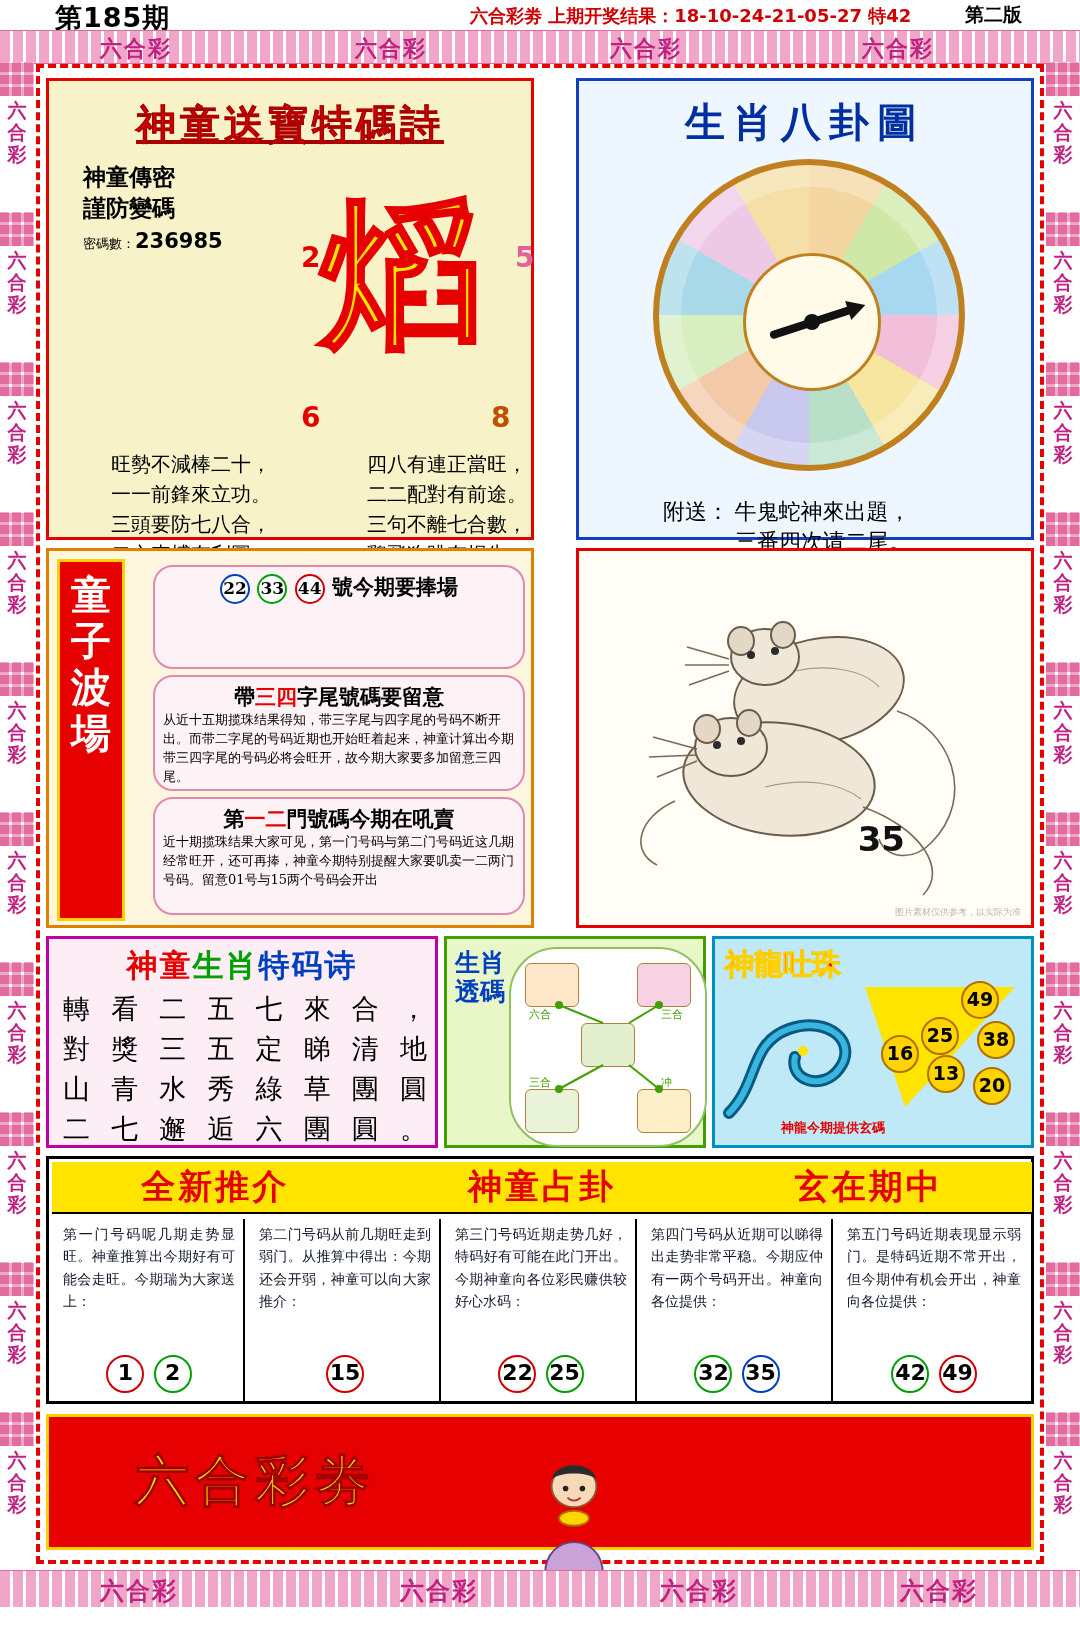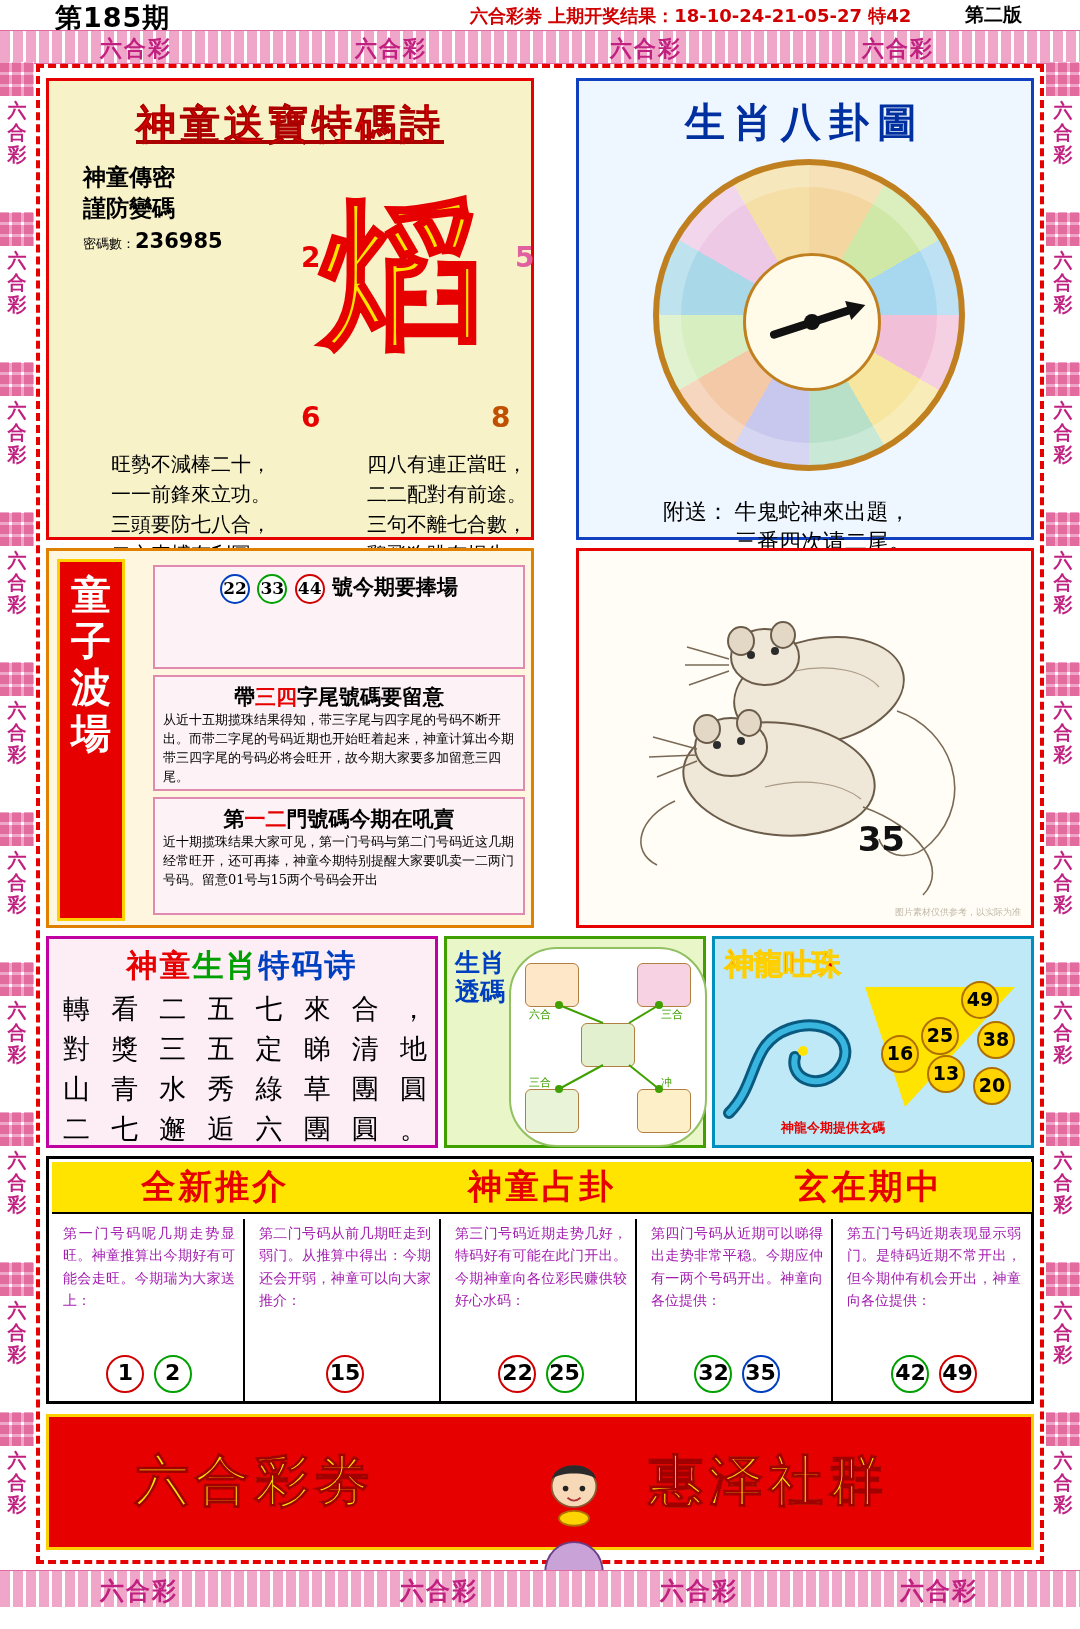--- a/index.html
+++ b/index.html
@@ -68,7 +68,7 @@
   
   .p3{position:absolute;left:46px;top:548px;width:488px;height:380px;background:#fff6e0;border:3px solid #e08000;box-sizing:border-box;}
   .vtitle{position:absolute;left:8px;top:8px;width:68px;height:362px;background:#e60000;border:3px solid #ffd000;box-sizing:border-box;color:#fff;font-size:40px;font-weight:bold;text-align:center;line-height:1.15;padding-top:10px;font-family:"DejaVu Serif","Liberation Serif",serif;}
-  .tipbox{position:absolute;left:104px;width:372px;background:#fdf3f7;border:2px solid #e08ab0;border-radius:0;box-sizing:border-box;padding:6px 8px;}
+  .tipbox{position:absolute;left:104px;width:372px;background:#fdf3f7;border:2px solid #e08ab0;border-radius:20px;box-sizing:border-box;padding:6px 8px;}
   .tipbox .th{text-align:center;font-size:21px;font-weight:bold;color:#000;font-family:"DejaVu Serif","Liberation Serif",serif;}
   .tipbox .tb{font-size:13px;line-height:1.45;color:#000;font-family:"DejaVu Serif","Liberation Serif",serif;}
   .ball{display:inline-block;width:26px;height:26px;line-height:24px;border-radius:50%;border:2px solid #d00000;color:#000;font-weight:bold;font-size:17px;text-align:center;background:#fff;vertical-align:middle;}

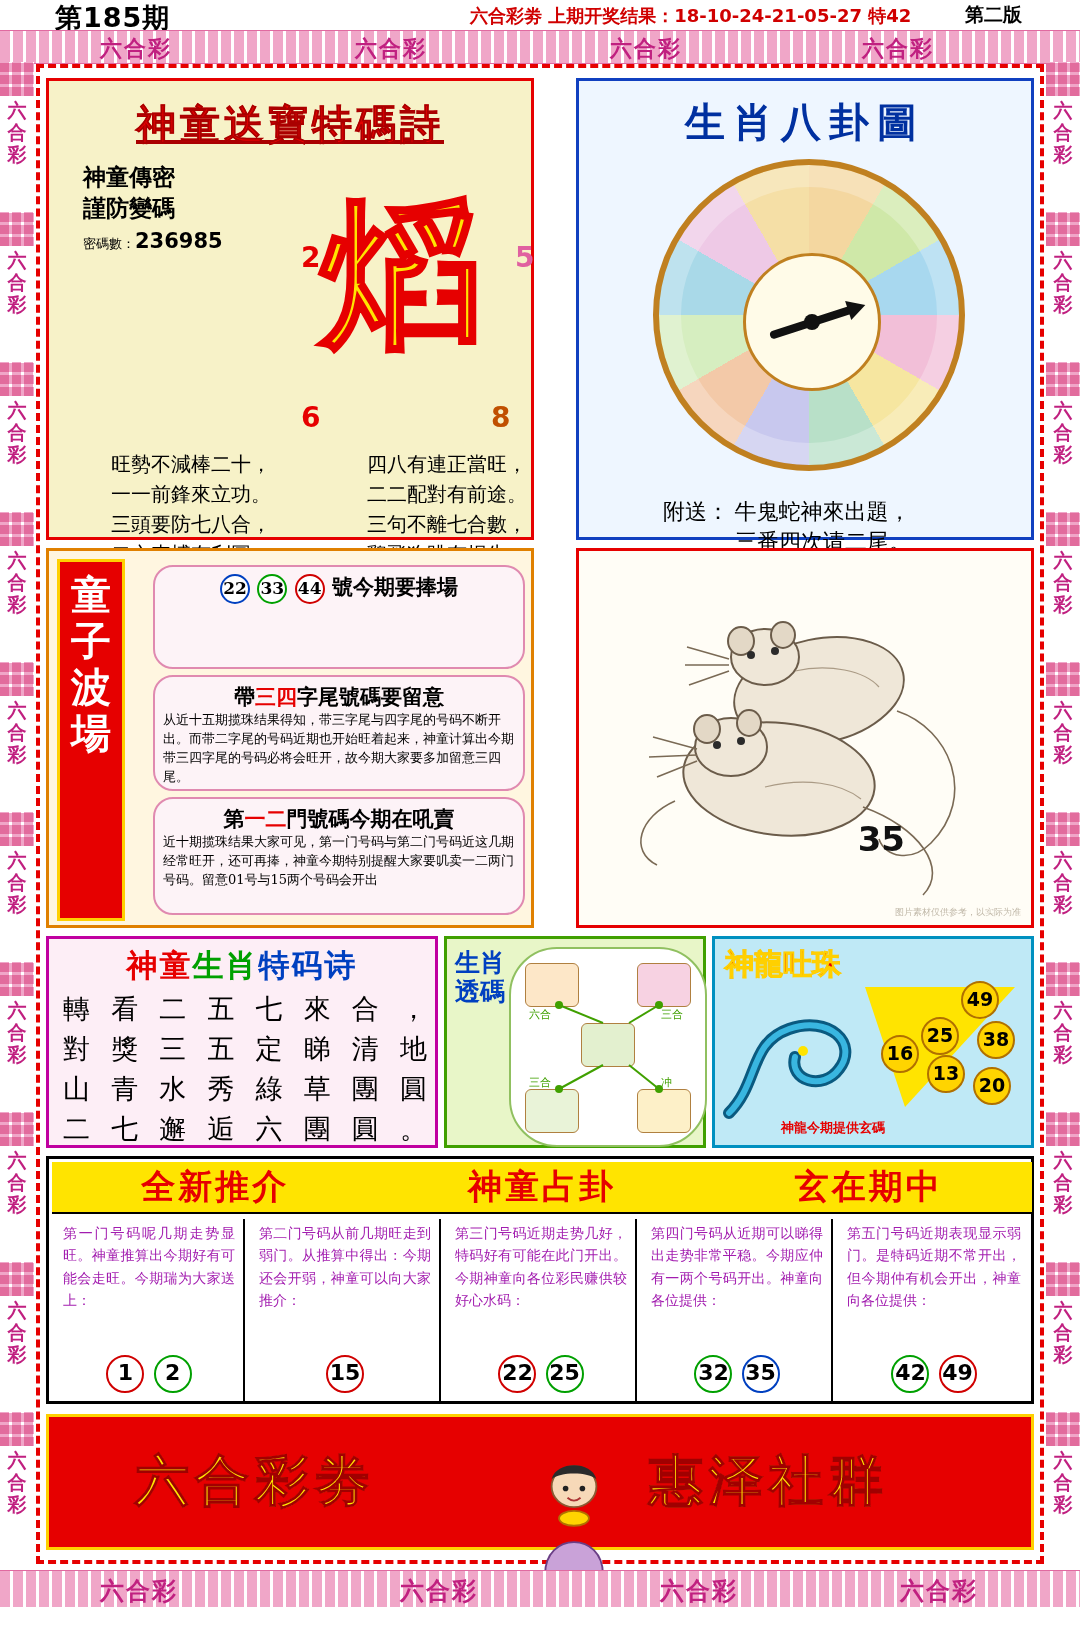--- a/index.html
+++ b/index.html
@@ -110,7 +110,7 @@
   .p8-head span{font-size:34px;font-weight:bold;color:#e60000;letter-spacing:3px;font-family:"DejaVu Serif","Liberation Serif",serif;}
   .gate{position:absolute;top:60px;width:190px;height:182px;border-right:2px solid #000;box-sizing:border-box;padding:4px 8px;}
   .gate:last-child{border-right:none;}
-  .gate .gt{font-size:14px;line-height:1.6;color:#a21caf;font-family:Liberation Mono, monospace;text-align:justify;}
+  .gate .gt{font-size:14px;line-height:1.6;color:#0f172a;font-family:Liberation Sans, sans-serif;text-align:justify;}
   .gate .gn{position:absolute;left:0;bottom:8px;width:100%;text-align:center;}
   .gn .ball{width:34px;height:34px;line-height:32px;font-size:22px;margin:0 2px;}
 

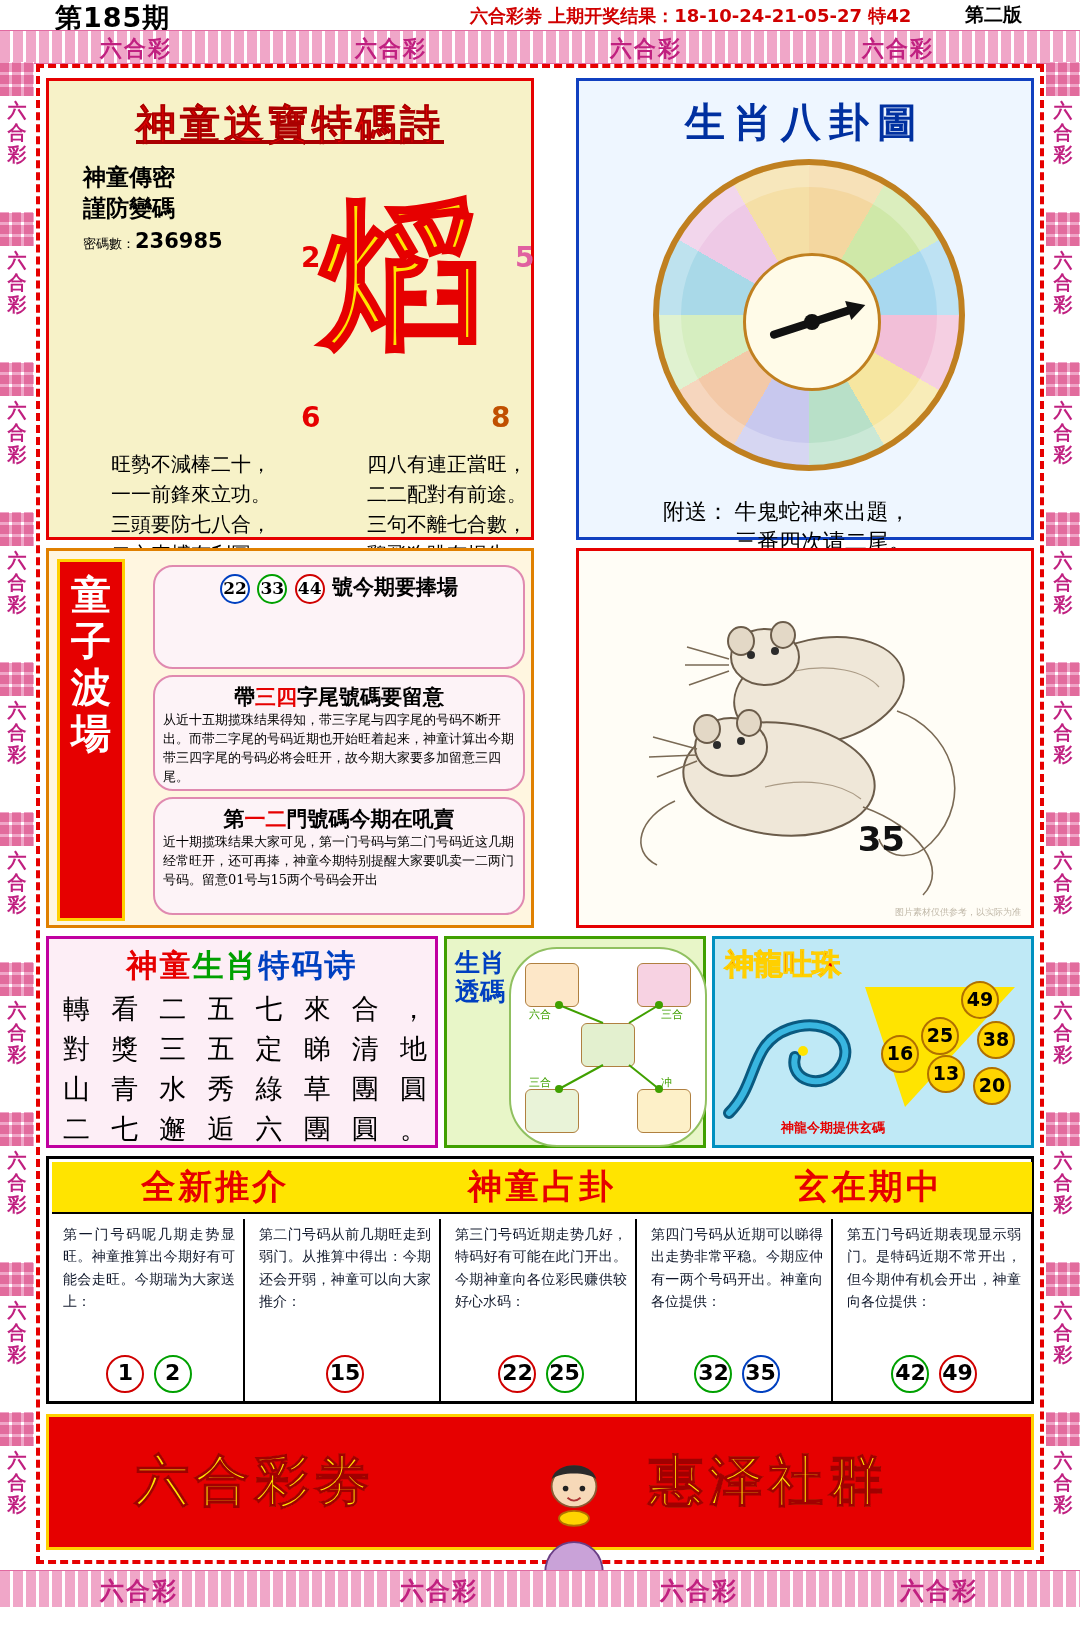--- a/index.html
+++ b/index.html
@@ -469,7 +469,6 @@
 
   <div class="p9">
     <div class="t left">六合彩劵</div>
-    <div class="t right">惠泽社群</div>
     <svg class="boy" viewBox="0 0 110 150">
       <ellipse cx="55" cy="36" rx="24" ry="22" fill="#f7d9b8" stroke="#8a5a33" stroke-width="2"></ellipse>
       <path d="M31 28 C 36 8 74 8 79 28 C 70 20 40 20 31 28 Z" fill="#2b2b2b"></path>

